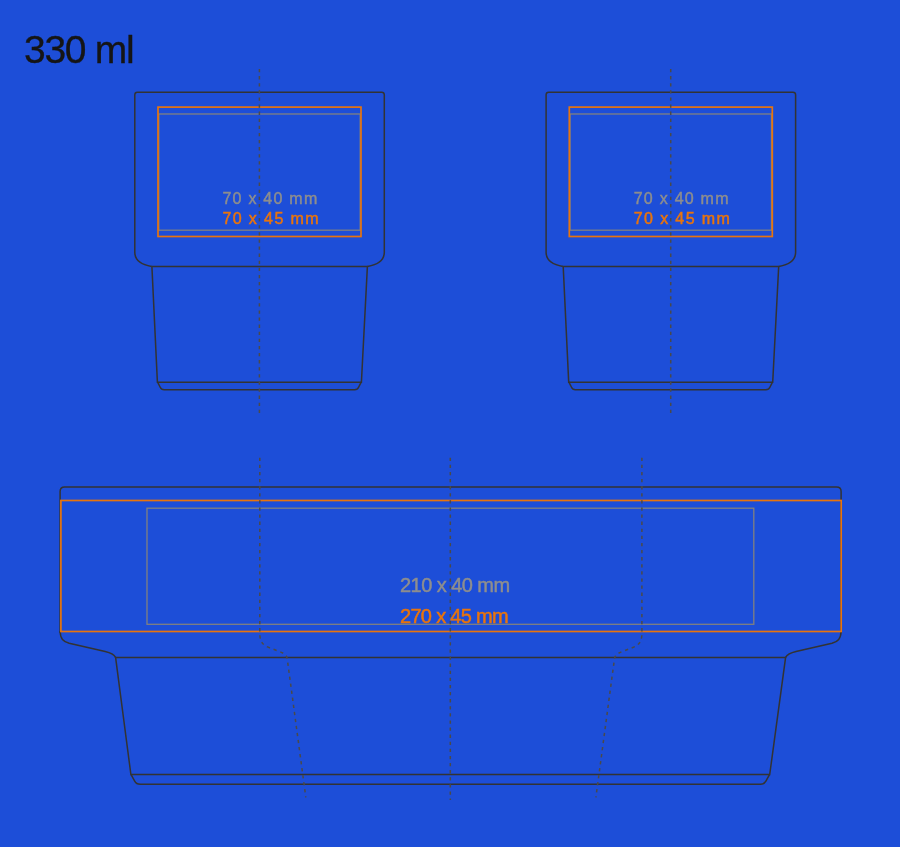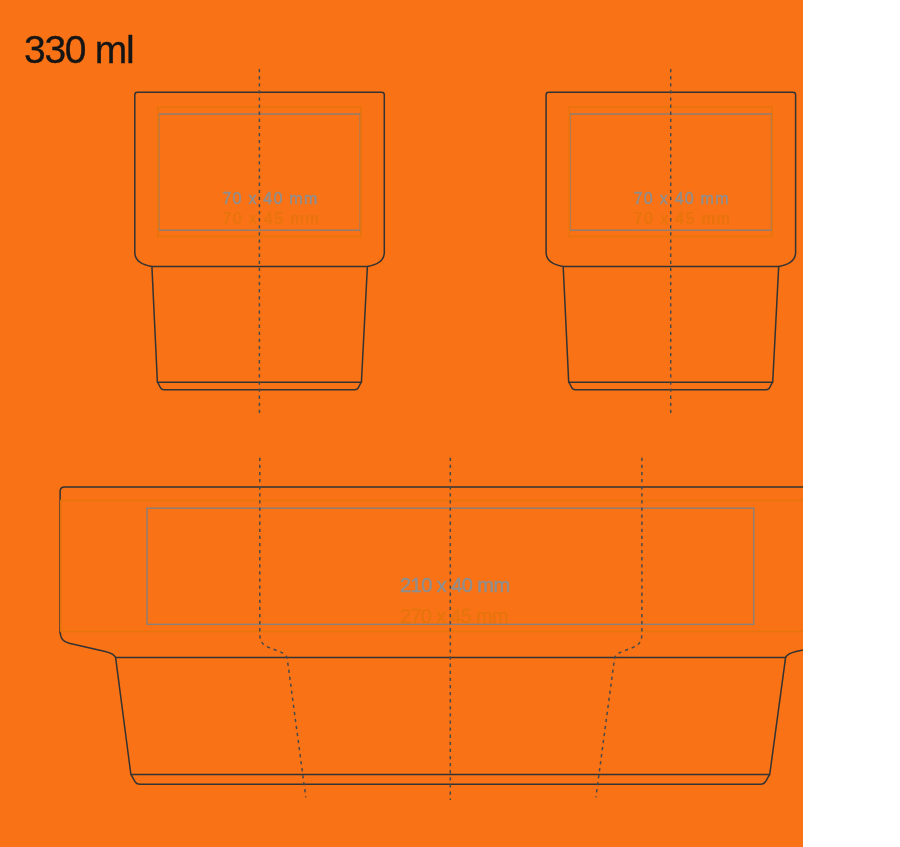--- a/index.html
+++ b/index.html
@@ -3,7 +3,7 @@
 <meta charset="utf-8">
 <style>
   html,body{margin:0;padding:0;background:#ffffff;}
-  .stage{position:relative;width:803px;height:847px;background:#f97316;overflow:hidden;}
+  .stage{position:relative;width:900px;height:847px;background:#1d4ed8;overflow:hidden;}
   svg{display:block;}
   text{font-family:"Liberation Sans", sans-serif;}
 </style>

